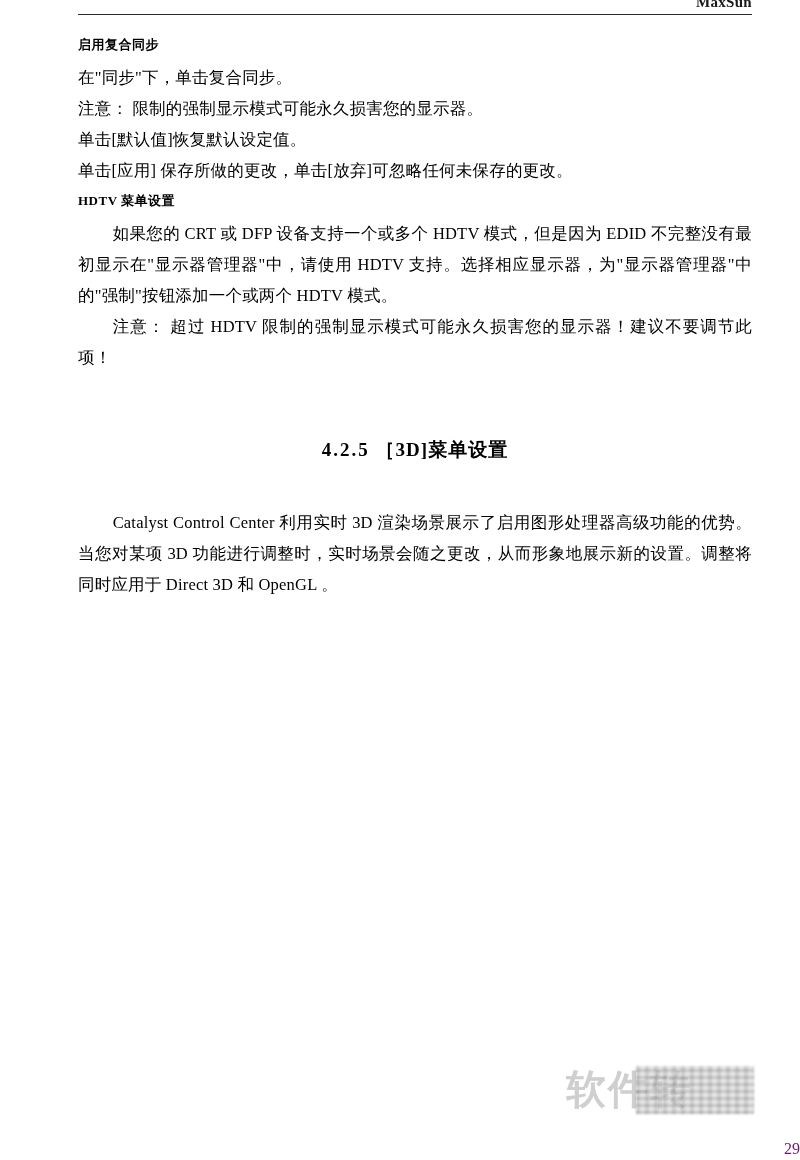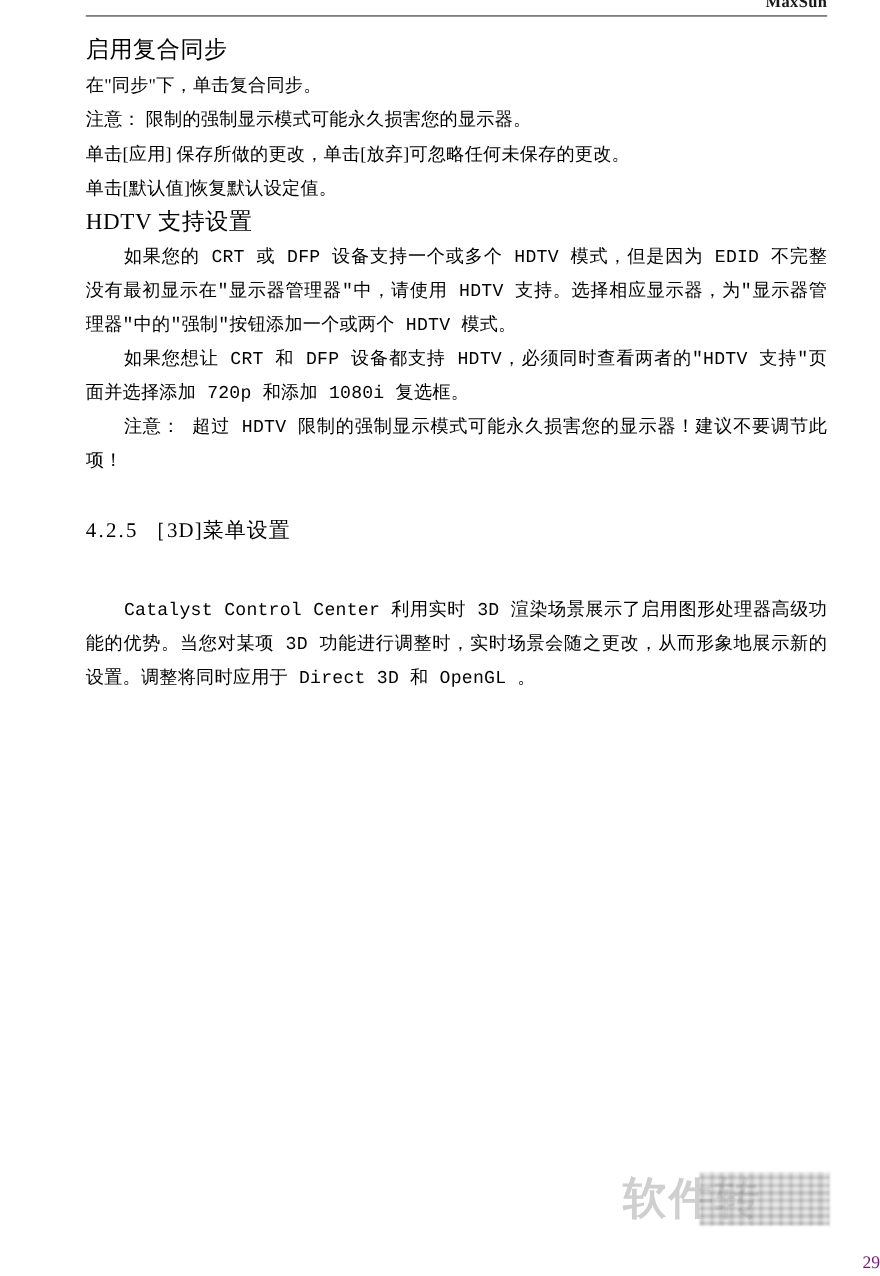--- a/index.html
+++ b/index.html
@@ -58,8 +58,8 @@
   }
 
   .h-sub {
-    font-weight: normal;
-    font-size: 21px;
+    font-weight: bold;
+    font-size: 13px;
     line-height: 30px;
     margin: 0 0 2px 0;
     letter-spacing: 0.5px;

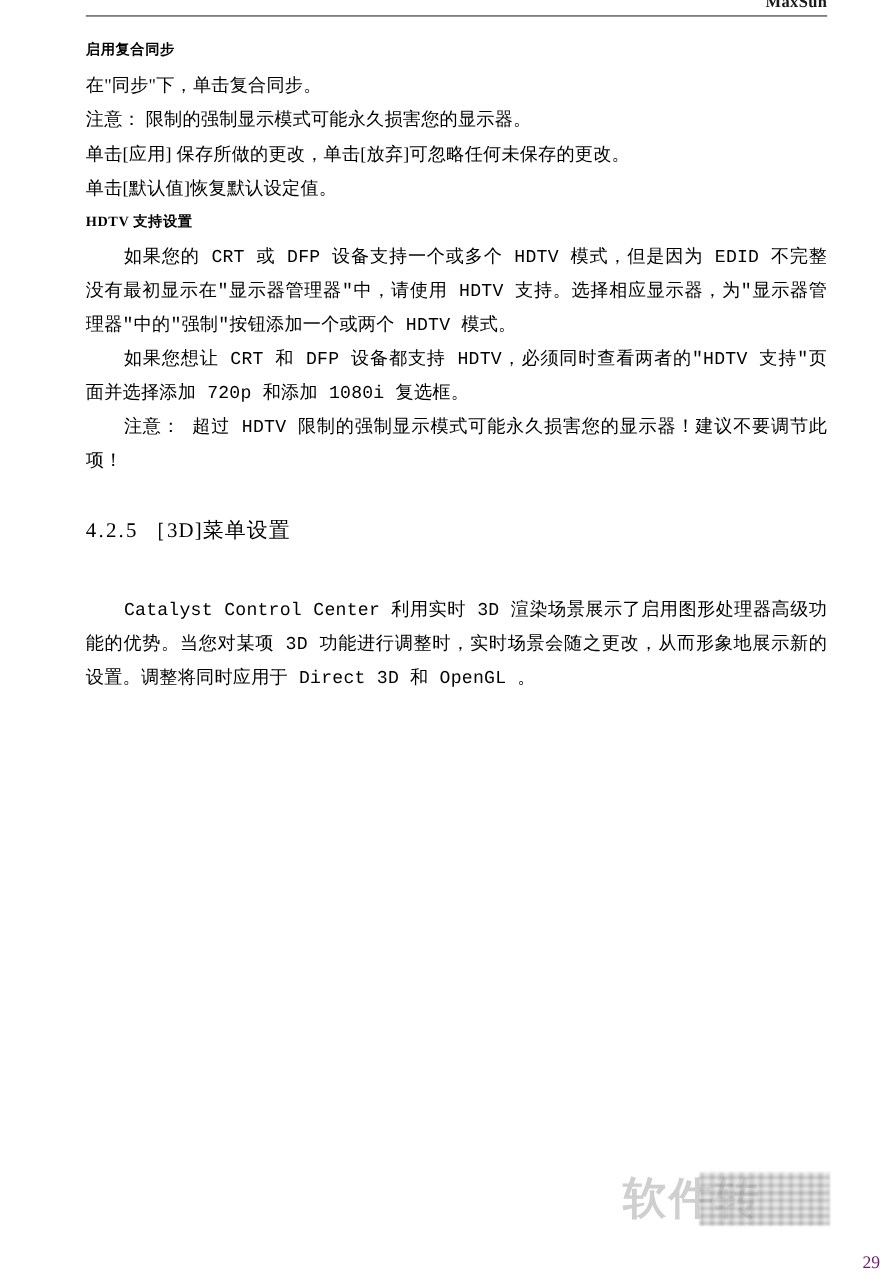--- a/index.html
+++ b/index.html
@@ -163,8 +163,8 @@
     <h3 class="h-sub">启用复合同步</h3>
     <p class="line">在"同步"下，单击复合同步。</p>
     <p class="line">注意：  限制的强制显示模式可能永久损害您的显示器。</p>
+    <p class="line">单击[默认值]恢复默认设定值。</p>
     <p class="line">单击[应用]  保存所做的更改，单击[放弃]可忽略任何未保存的更改。</p>
-    <p class="line">单击[默认值]恢复默认设定值。</p>
 
     <h3 class="h-sub">HDTV 支持设置</h3>
     <p class="para indent2">如果您的  CRT  或  DFP  设备支持一个或多个  HDTV  模式，但是因为 EDID  不完整没有最初显示在"显示器管理器"中，请使用  HDTV  支持。选择相应显示器，为"显示器管理器"中的"强制"按钮添加一个或两个  HDTV  模式。</p>

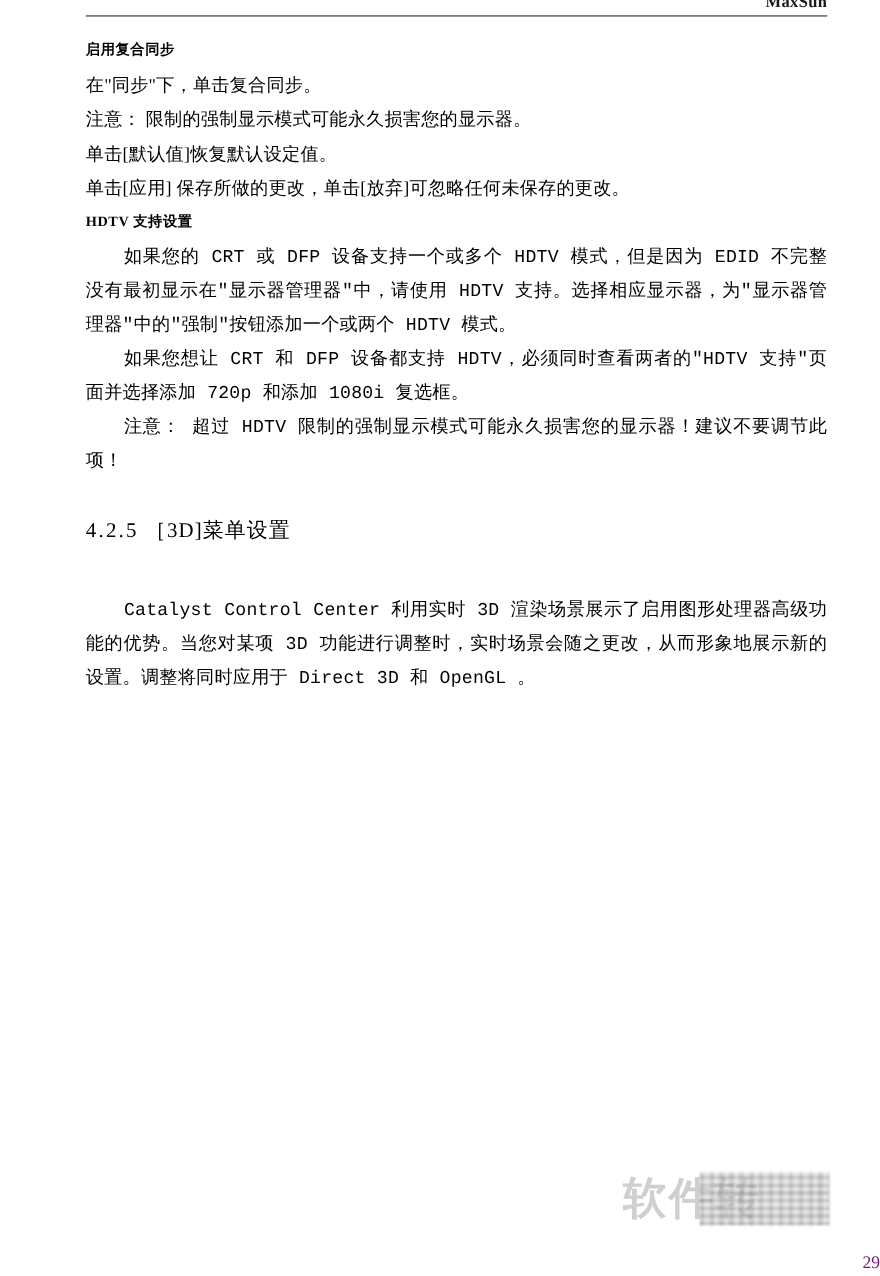--- a/index.html
+++ b/index.html
@@ -166,7 +166,7 @@
     <p class="line">单击[默认值]恢复默认设定值。</p>
     <p class="line">单击[应用]  保存所做的更改，单击[放弃]可忽略任何未保存的更改。</p>
 
-    <h3 class="h-sub">HDTV 支持设置</h3>
+    <h3 class="h-sub">HDTV 菜单设置</h3>
     <p class="para indent2">如果您的  CRT  或  DFP  设备支持一个或多个  HDTV  模式，但是因为 EDID  不完整没有最初显示在"显示器管理器"中，请使用  HDTV  支持。选择相应显示器，为"显示器管理器"中的"强制"按钮添加一个或两个  HDTV  模式。</p>
     <p class="para indent2">如果您想让  CRT  和  DFP  设备都支持  HDTV，必须同时查看两者的"HDTV 支持"页面并选择添加  720p  和添加  1080i  复选框。</p>
     <p class="para indent2">注意：  超过  HDTV  限制的强制显示模式可能永久损害您的显示器！建议不要调节此项！</p>

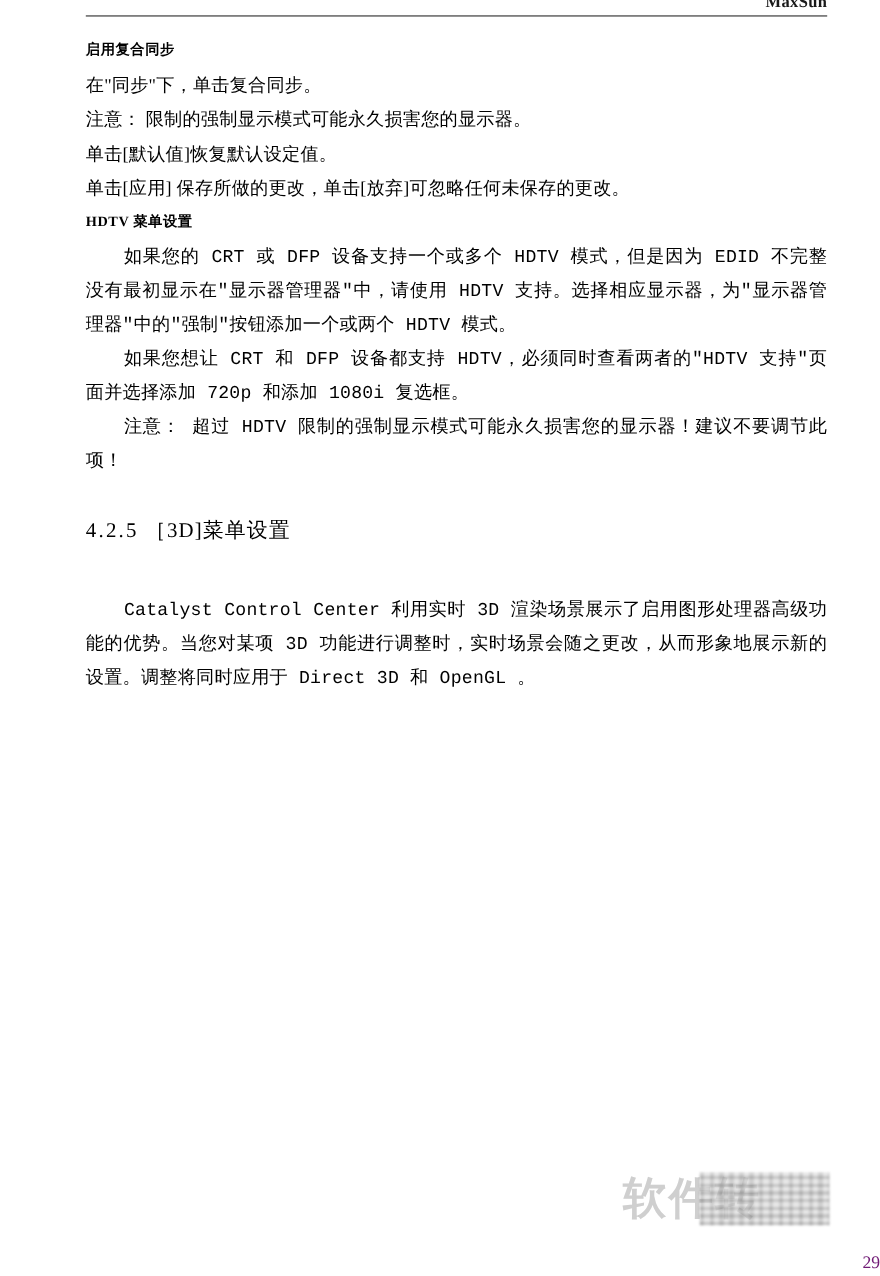--- a/index.html
+++ b/index.html
@@ -78,7 +78,6 @@
     letter-spacing: 0.2px;
     text-align: justify;
     text-justify: inter-ideograph;
-    font-family: Liberation Mono, monospace;
   }
   .indent2 { text-indent: 2.1em; }
 

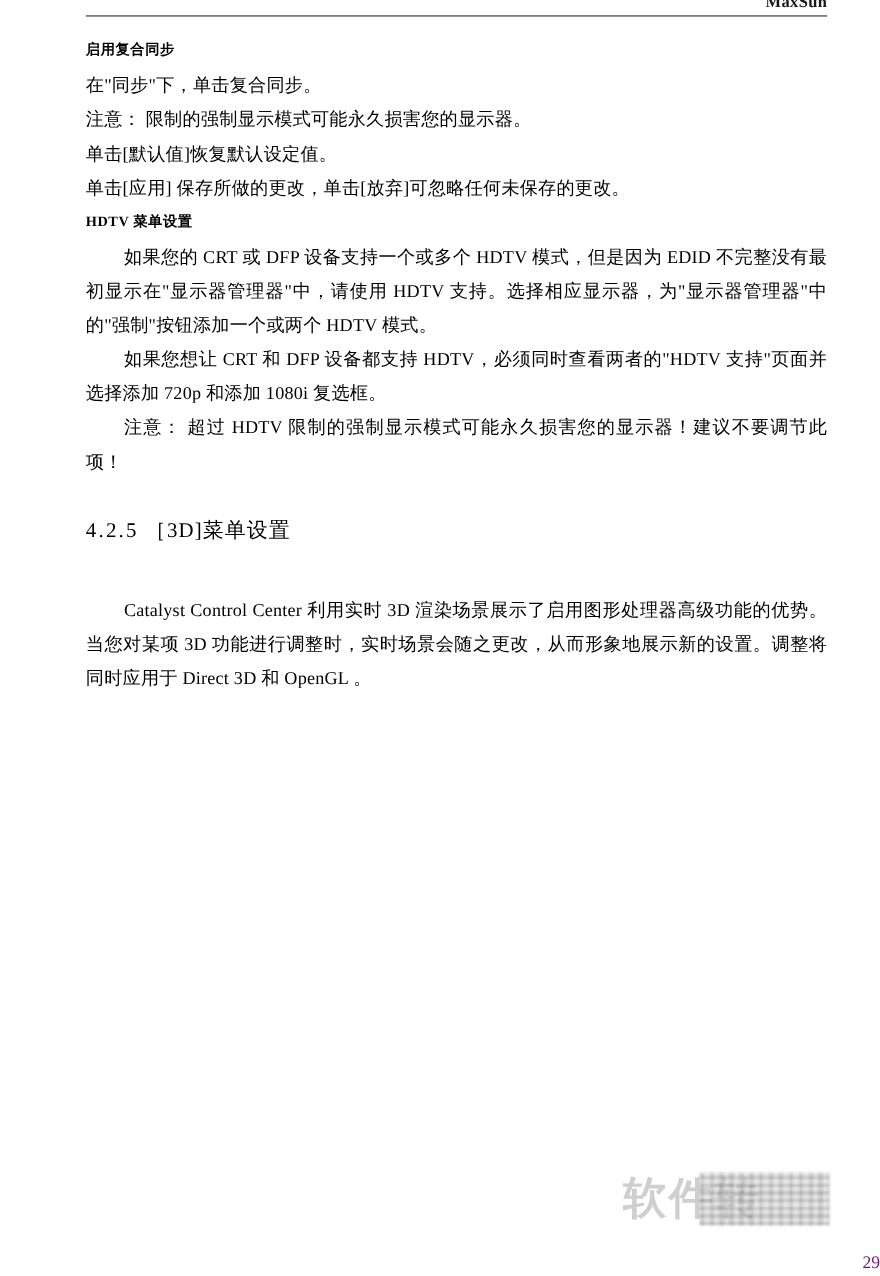--- a/index.html
+++ b/index.html
@@ -167,7 +167,6 @@
 
     <h3 class="h-sub">HDTV 菜单设置</h3>
     <p class="para indent2">如果您的  CRT  或  DFP  设备支持一个或多个  HDTV  模式，但是因为 EDID  不完整没有最初显示在"显示器管理器"中，请使用  HDTV  支持。选择相应显示器，为"显示器管理器"中的"强制"按钮添加一个或两个  HDTV  模式。</p>
-    <p class="para indent2">如果您想让  CRT  和  DFP  设备都支持  HDTV，必须同时查看两者的"HDTV 支持"页面并选择添加  720p  和添加  1080i  复选框。</p>
     <p class="para indent2">注意：  超过  HDTV  限制的强制显示模式可能永久损害您的显示器！建议不要调节此项！</p>
 
     <div class="section-head">

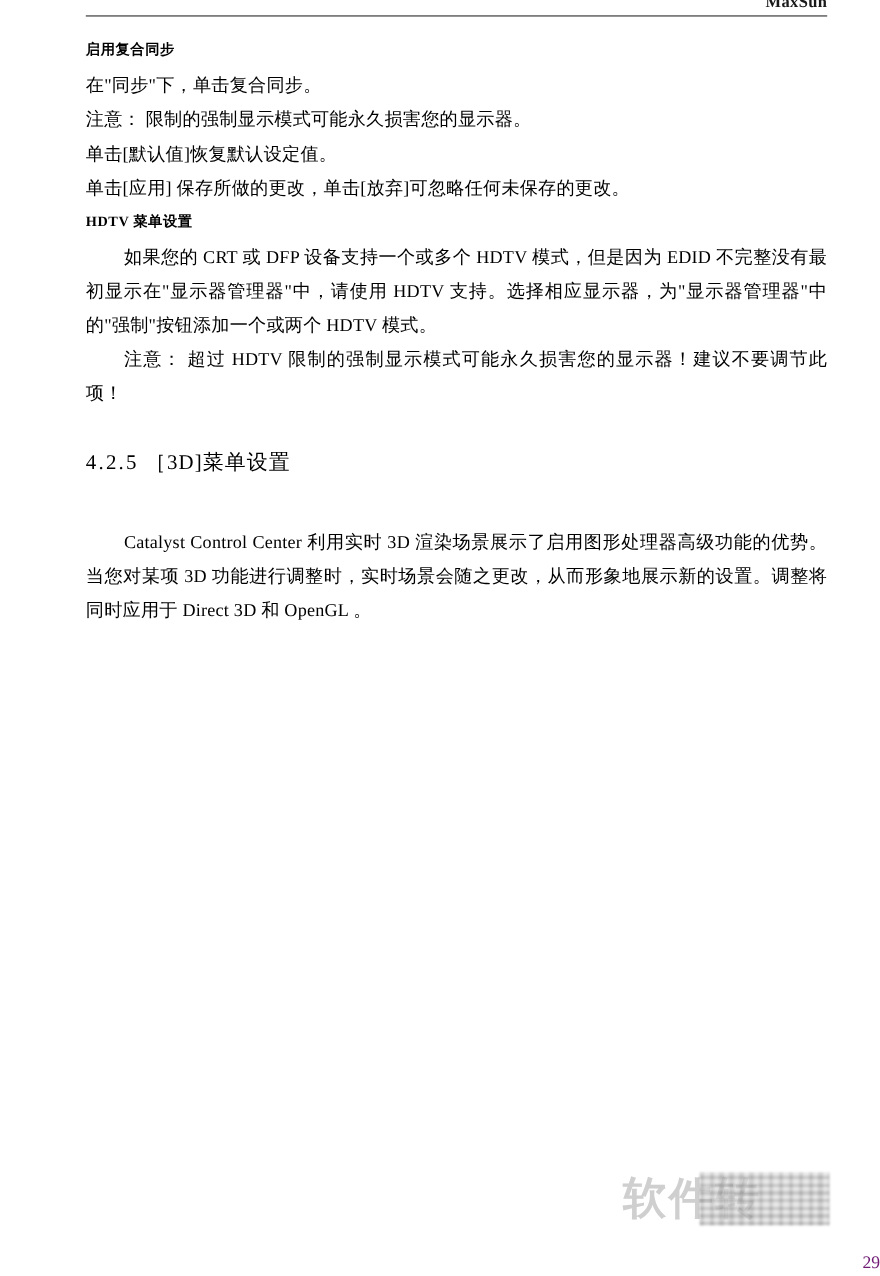--- a/index.html
+++ b/index.html
@@ -83,10 +83,11 @@
 
   
   .section-head {
-    margin-top: 34px;
+    margin-top: 64px;
     font-size: 19px;
-    font-weight: normal;
+    font-weight: bold;
     letter-spacing: 1px;
+    text-align: center;
   }
   .section-num {
     font-family: "Liberation Serif", serif;

